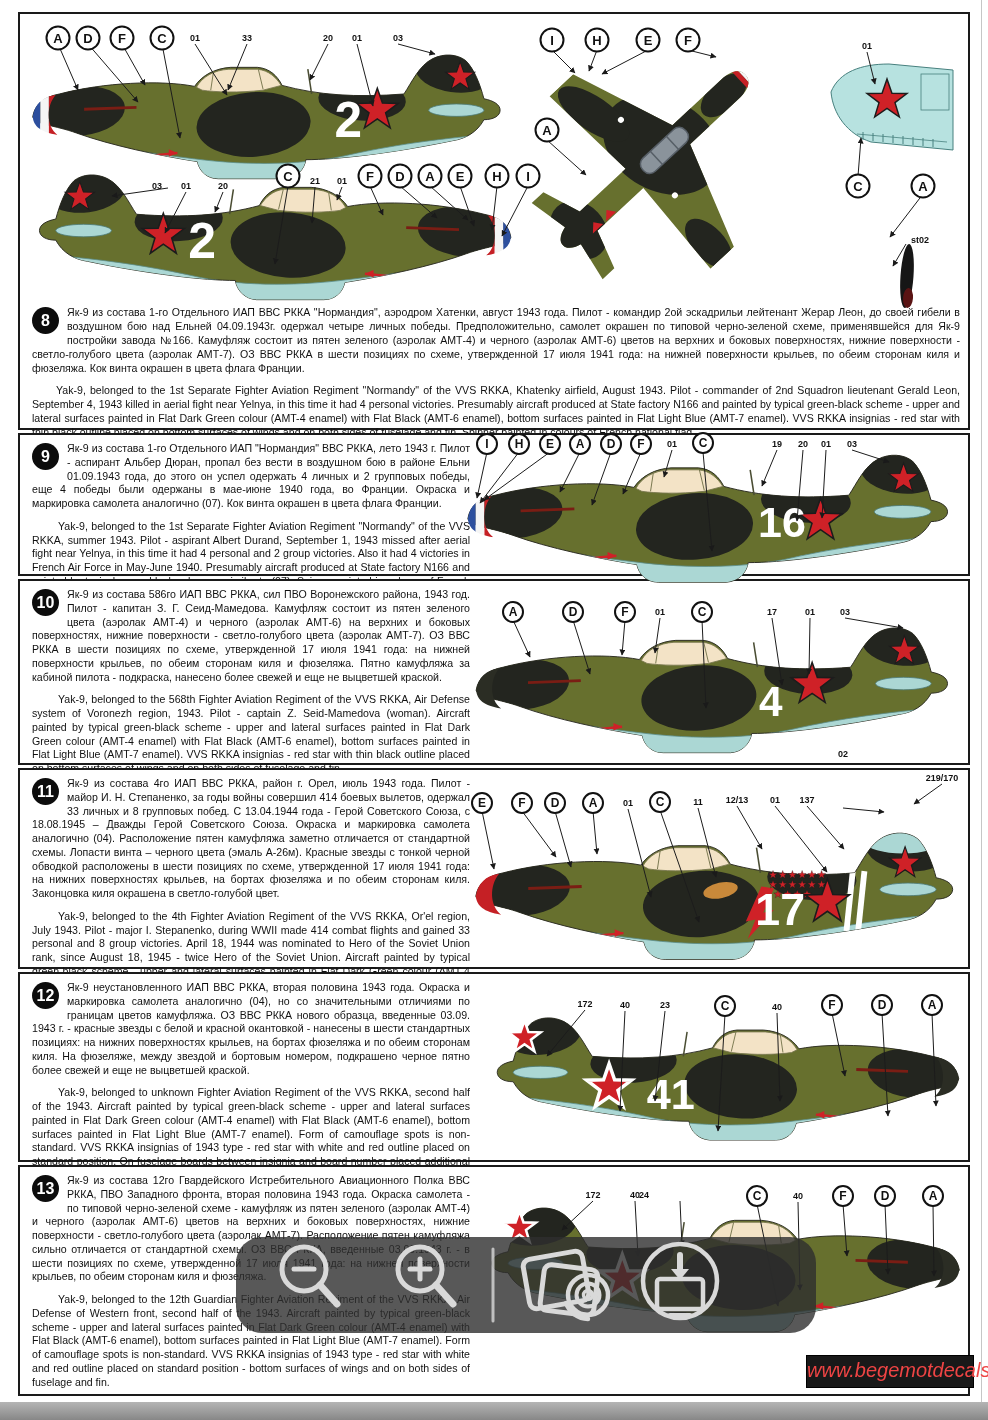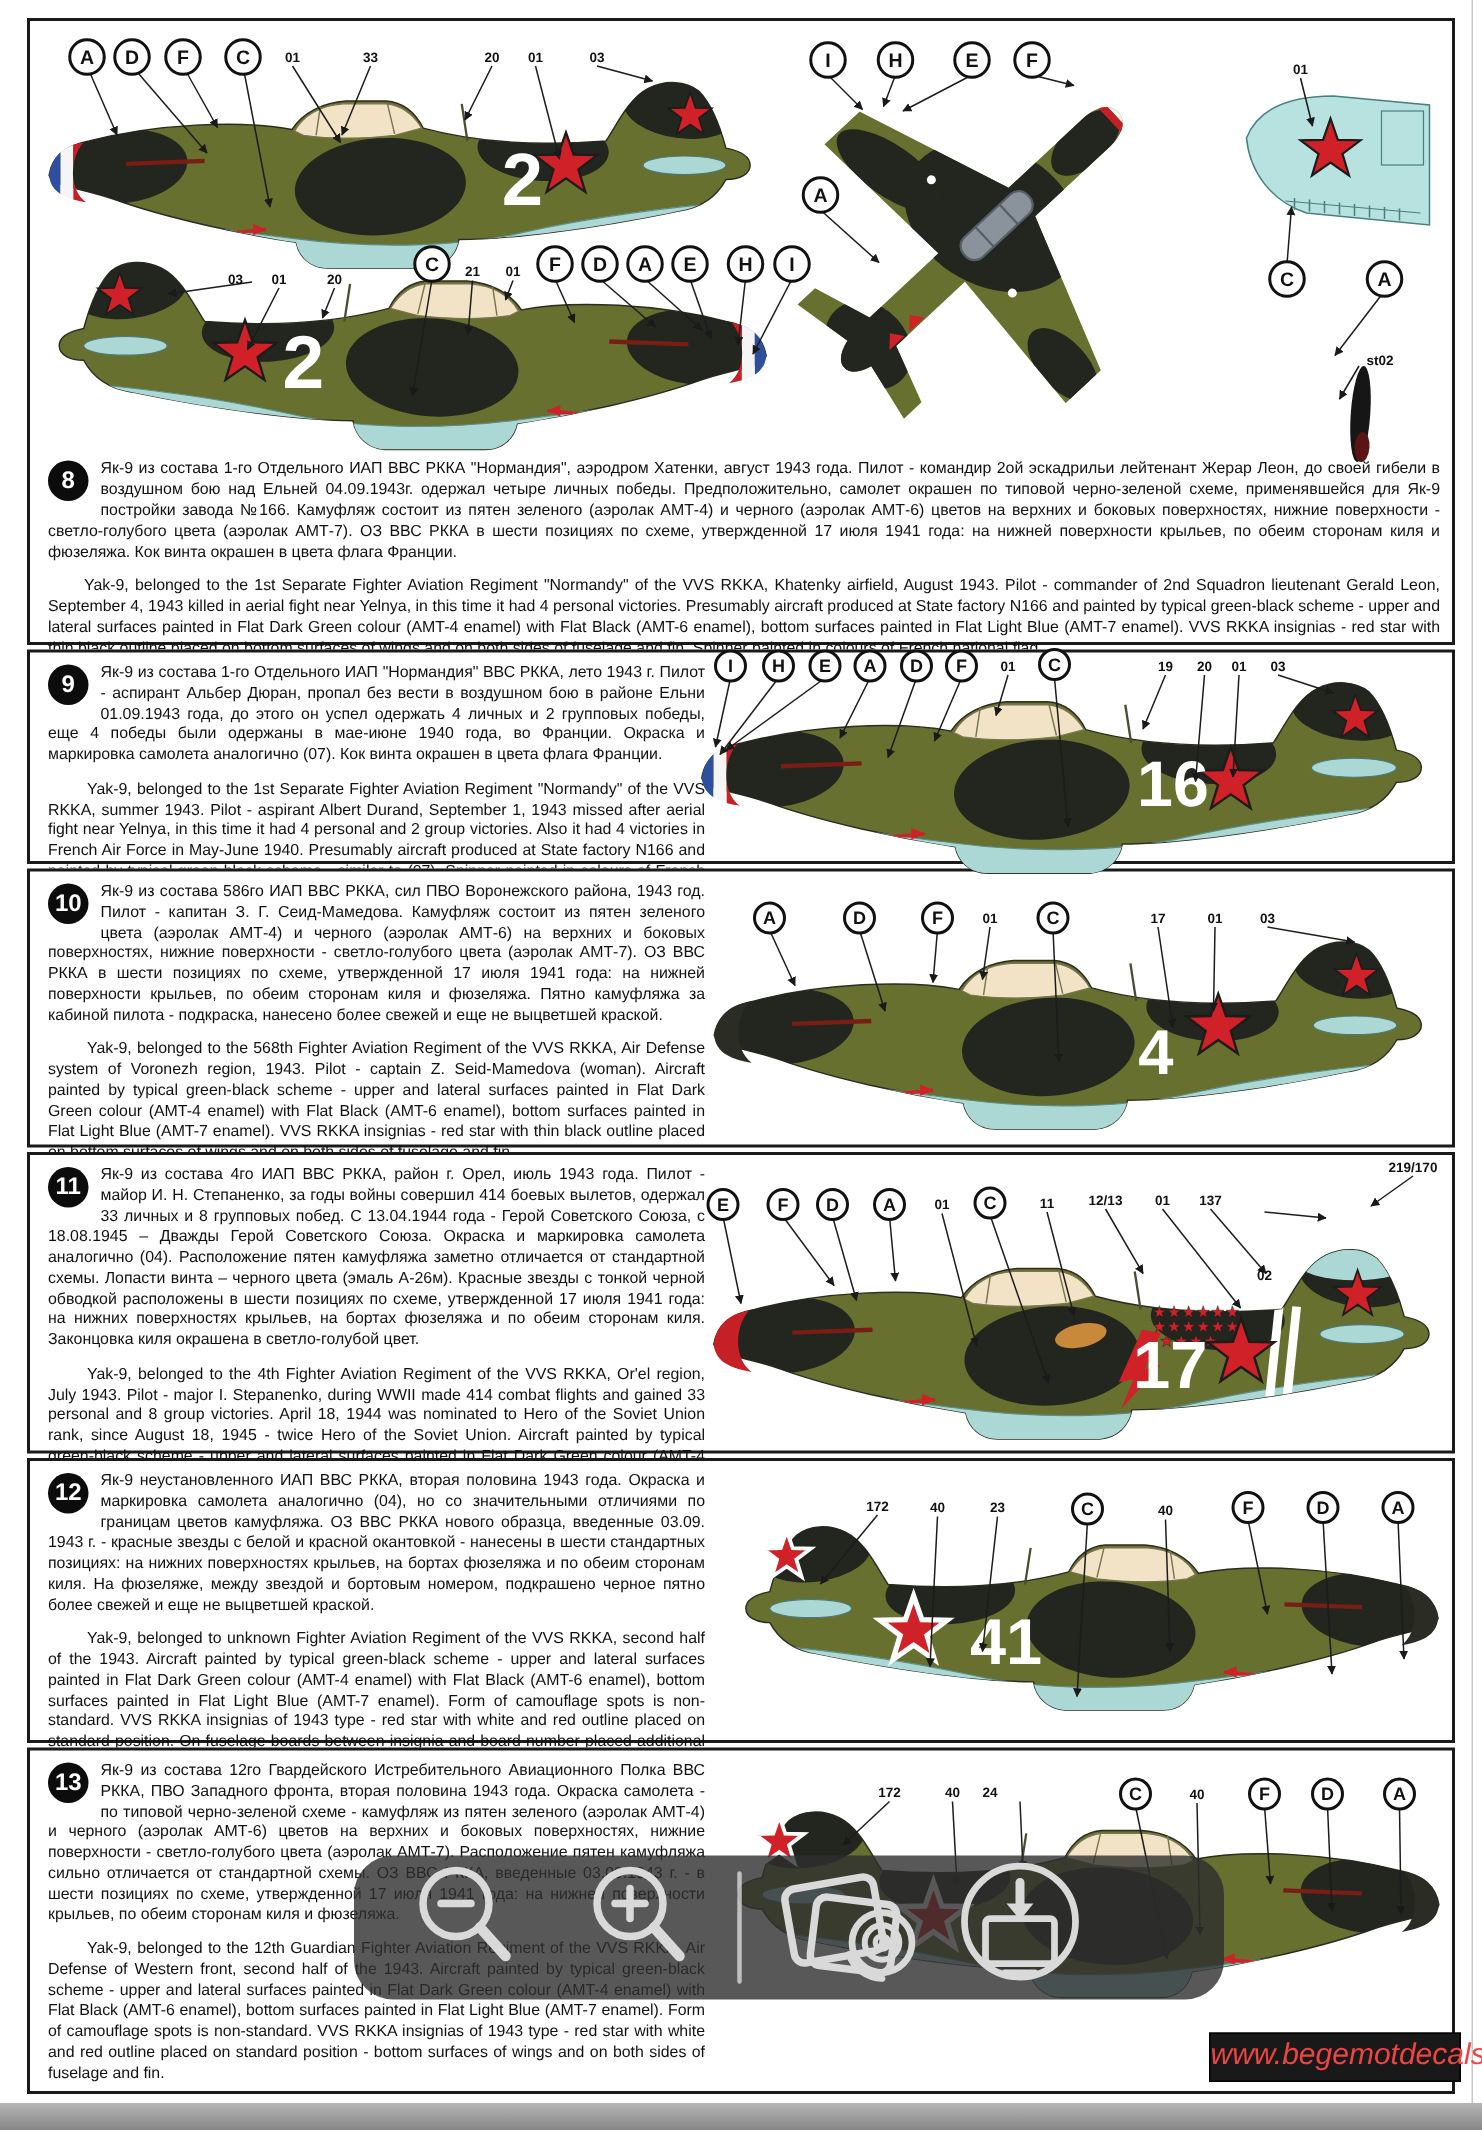--- a/index.html
+++ b/index.html
@@ -410,7 +410,7 @@
     <span class="num" style="left:737px;top:800px">12/13</span>
     <span class="num" style="left:775px;top:800px">01</span>
     <span class="num" style="left:807px;top:800px">137</span>
-    <span class="num" style="left:843px;top:850px">02</span>
+    <span class="num" style="left:843px;top:754px">02</span>
     <span class="num" style="left:942px;top:778px">219/170</span>
 
     <span class="num" style="left:585px;top:1004px">172</span>

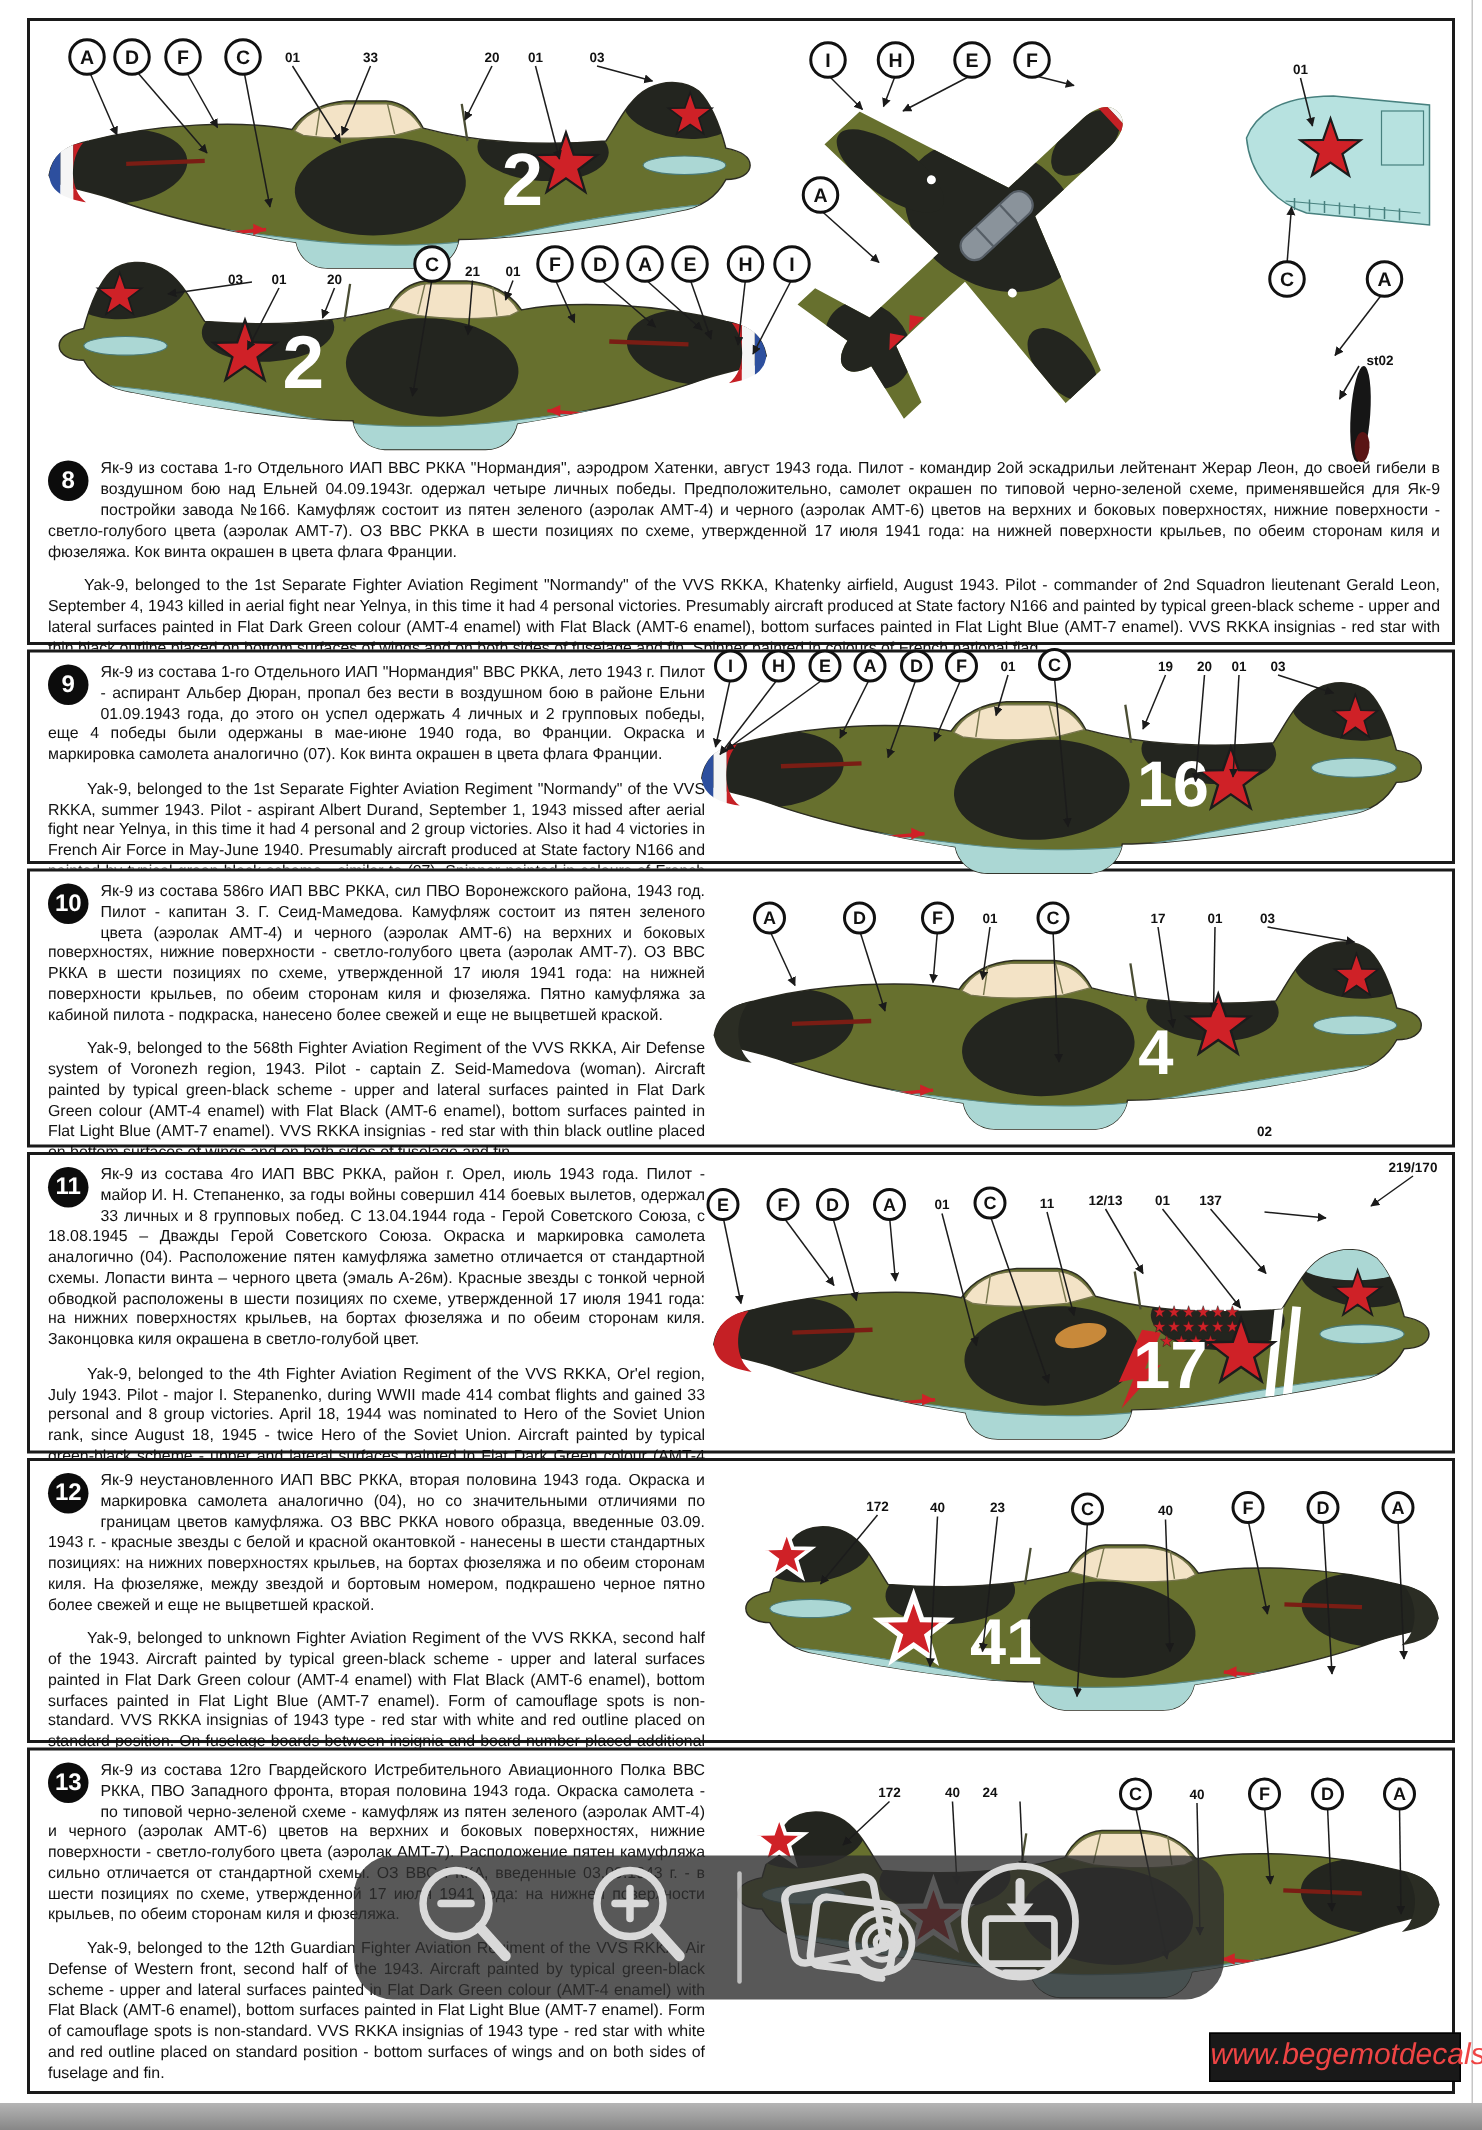--- a/index.html
+++ b/index.html
@@ -424,7 +424,7 @@
 
     <span class="num" style="left:593px;top:1195px">172</span>
     <span class="num" style="left:635px;top:1195px">40</span>
-    <span class="num" style="left:660px;top:1195px">24</span>
+    <span class="num" style="left:644px;top:1195px">24</span>
     <span class="co" style="left:757px;top:1196px">C</span>
     <span class="num" style="left:798px;top:1196px">40</span>
     <span class="co" style="left:843px;top:1196px">F</span>

